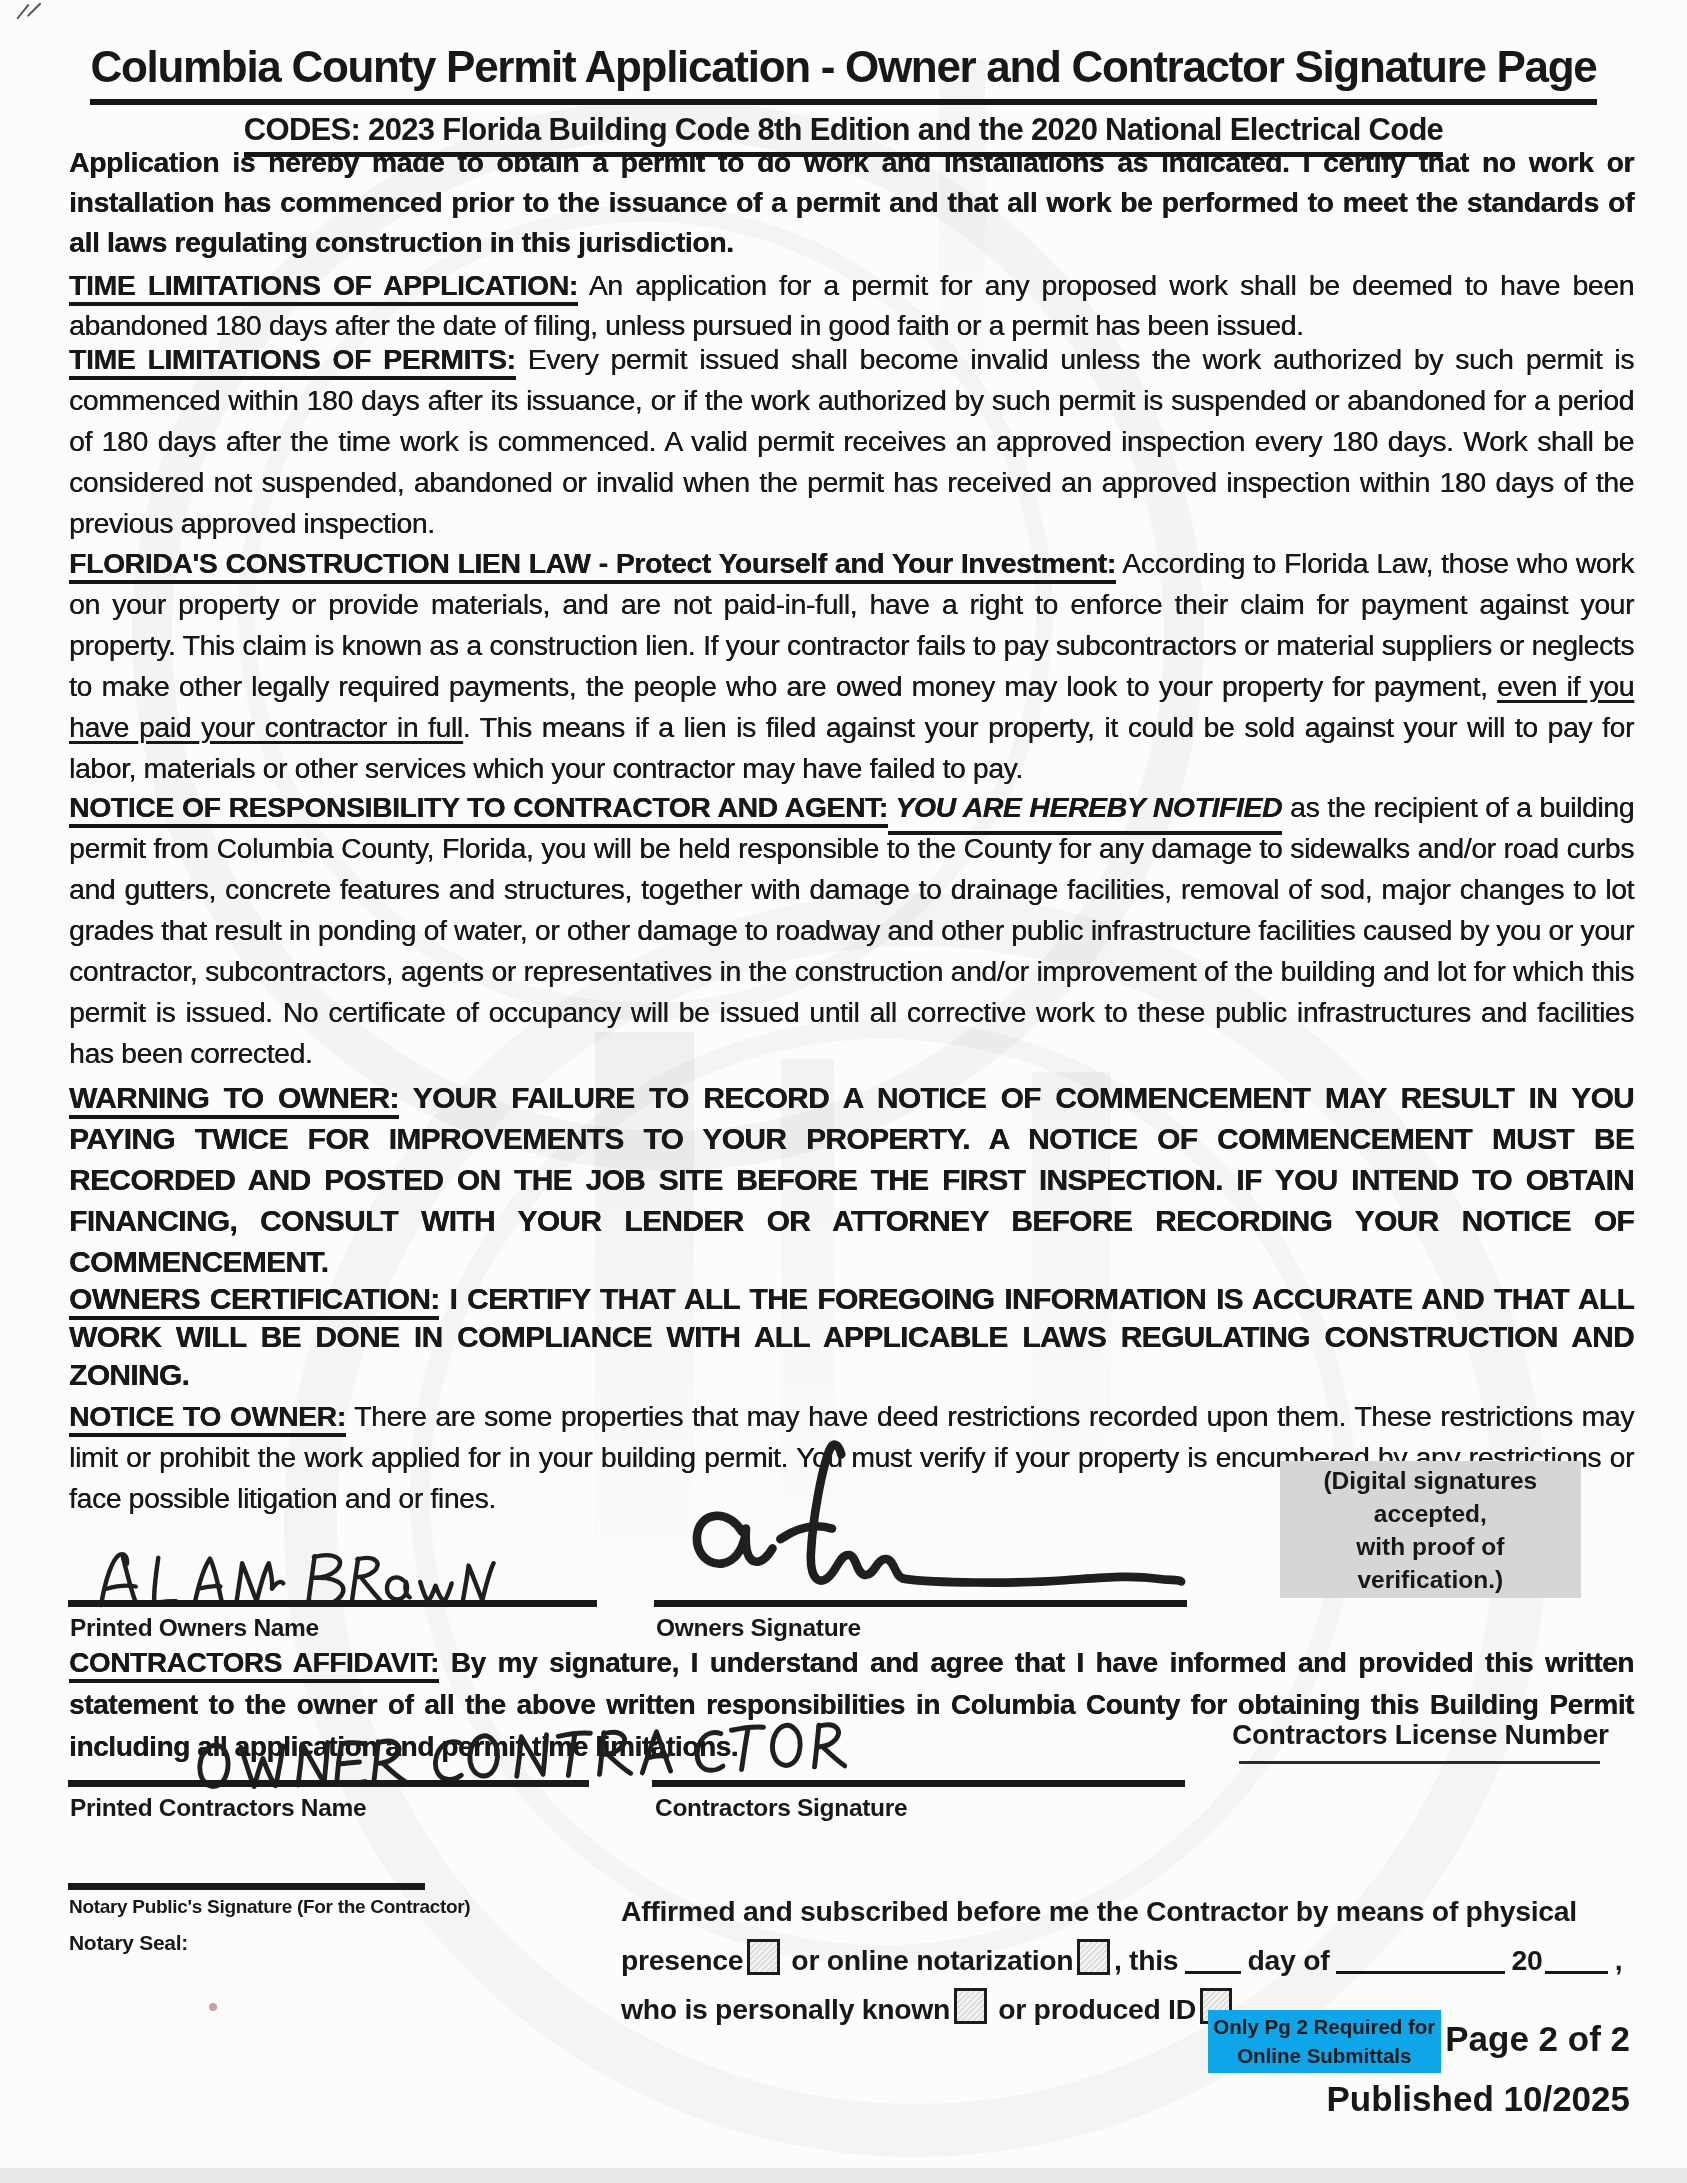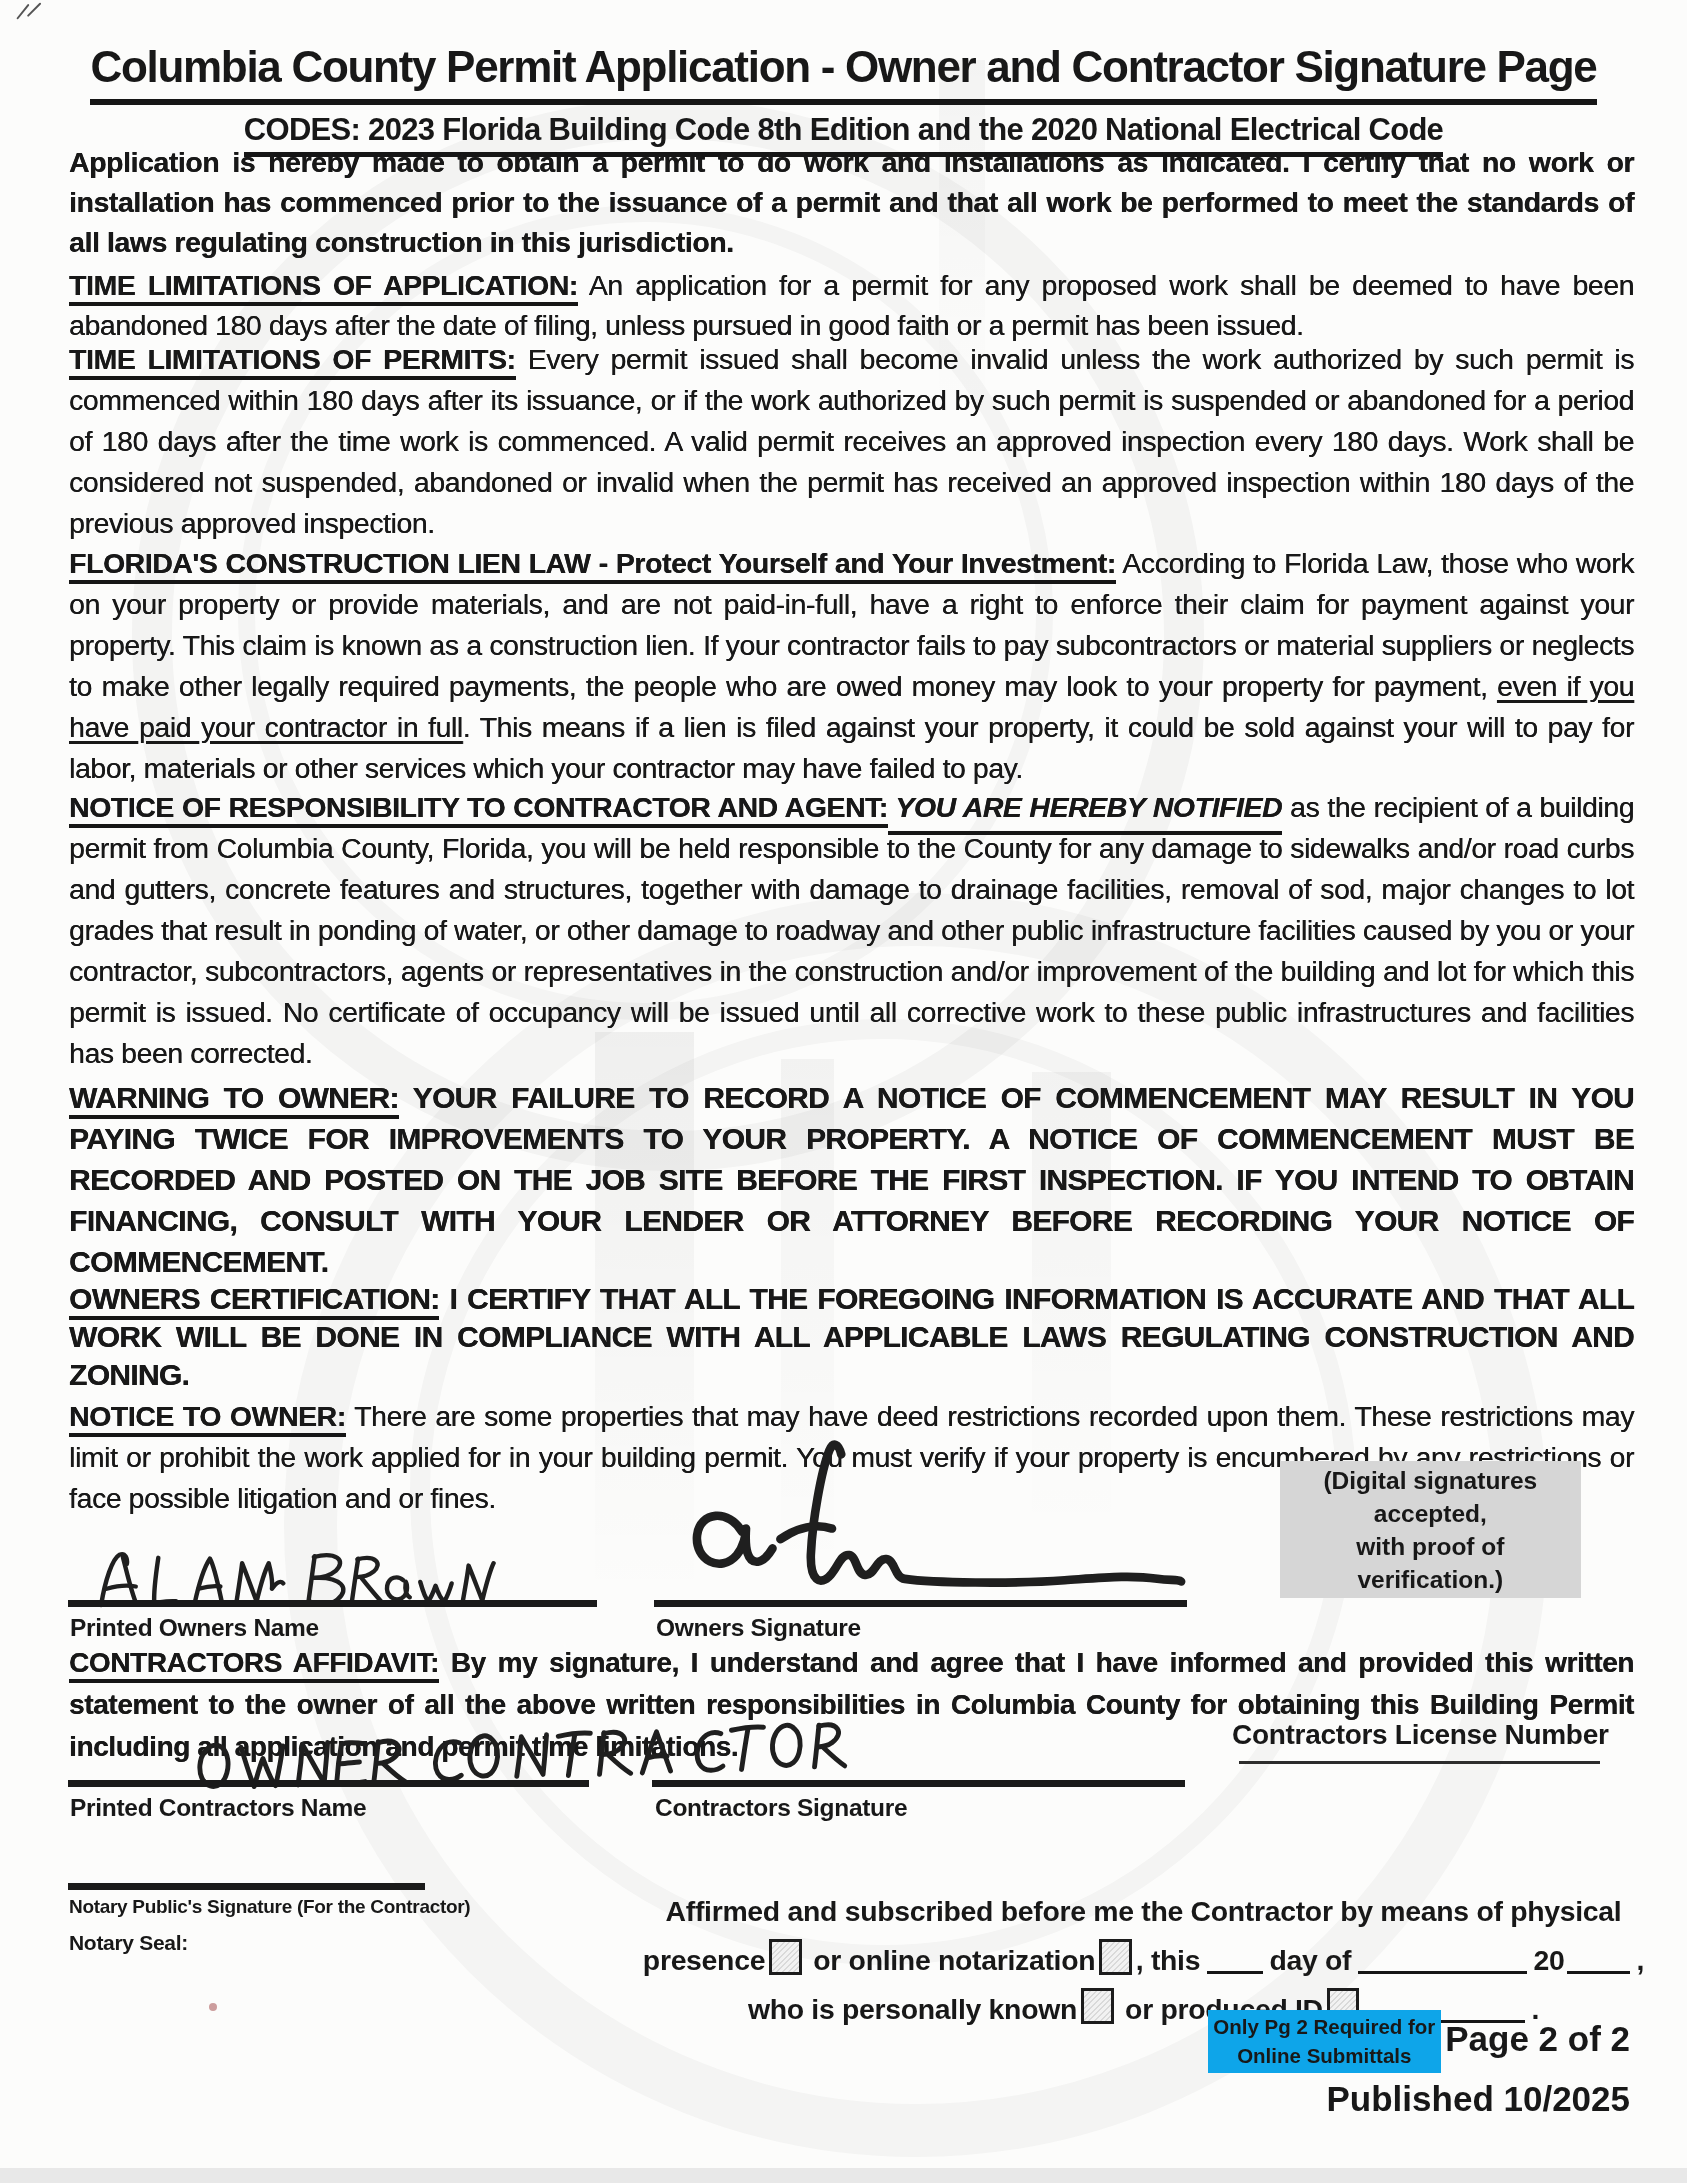--- a/index.html
+++ b/index.html
@@ -82,7 +82,7 @@
 
   
   .affirm{position:absolute;left:621px;top:1887px;width:1045px;
-    font-size:28.4px;font-weight:700;letter-spacing:-0.3px;line-height:49px;text-align:center;}
+    font-size:28.4px;font-weight:700;letter-spacing:-0.3px;line-height:49px;}
   .affirm .ln{white-space:nowrap;}
   .cb{display:inline-block;width:26.5px;height:30px;border:3.3px solid #1c1c1c;margin:0 4px;
      vertical-align:-5.3px;background:

